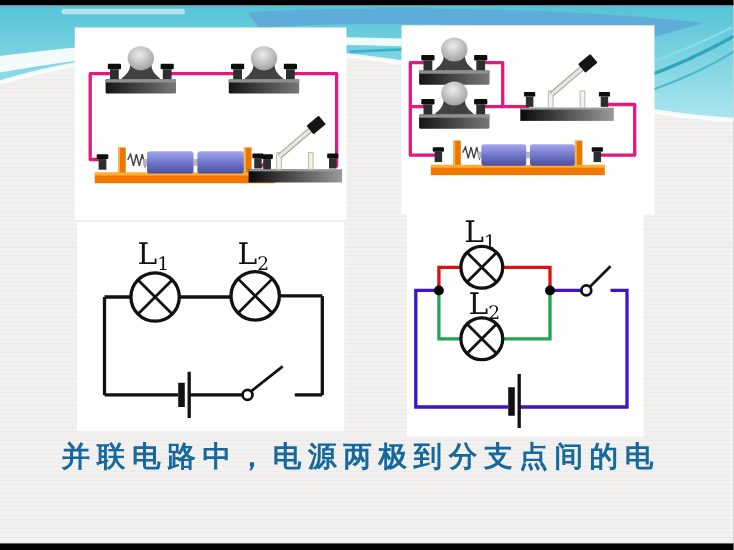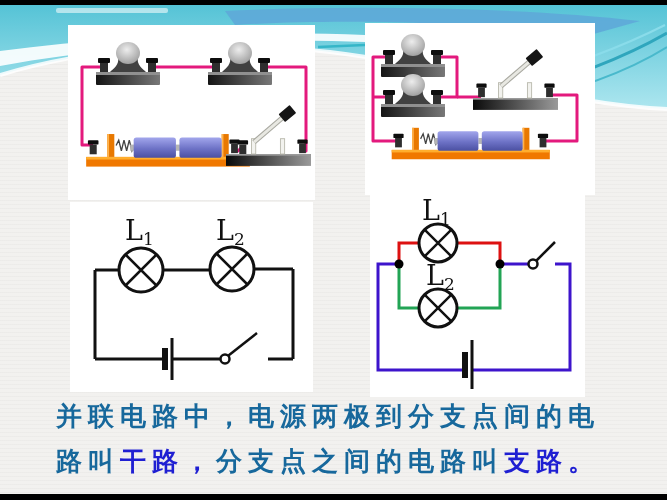--- a/index.html
+++ b/index.html
@@ -198,7 +198,6 @@
   
   <div class="caption">
     <div><span class="t">并联电路中，电源两极到分支点间的电</span></div>
-    <div><span class="t">路叫</span><span class="b">干路，</span><span class="t">分支点之间的电路叫</span><span class="b">支路。</span></div>
   </div>
 
   <div class="bar bottom"></div>

